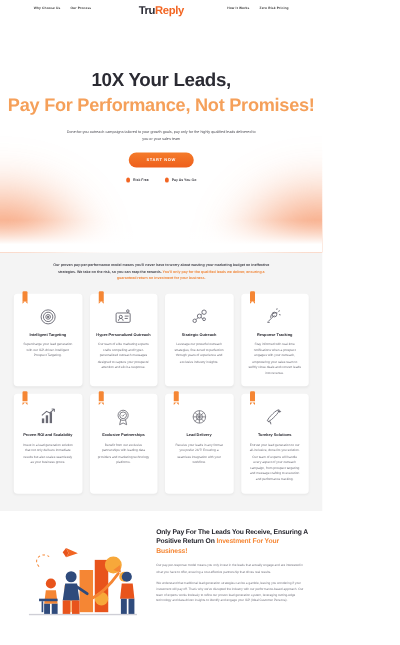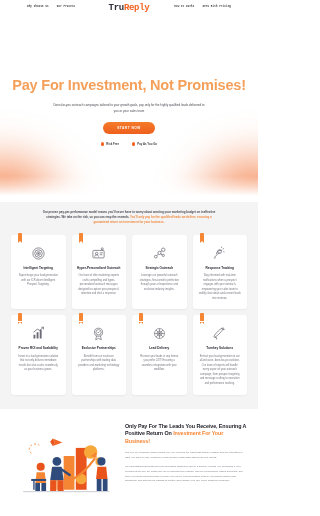--- a/index.html
+++ b/index.html
@@ -15,7 +15,7 @@
   .header {
     height:17px; display:flex; align-items:center;
     justify-content:center; gap:0; position:relative;
-    background:#fff; padding:0 28px;font-family:Liberation Mono, monospace;
+    background:#fff; padding:0 28px;
   }
   .nav-group { display:flex; gap:8px; }
   .nav-left { position:absolute; left:27px; top:5px; }

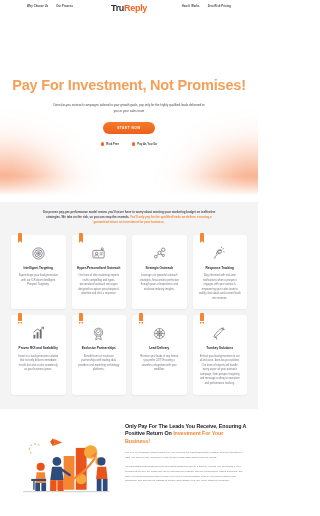--- a/index.html
+++ b/index.html
@@ -152,7 +152,7 @@
     <div class="hero-fade"></div>
     <div class="hero-inner">
       <h1 class="h1">
-        <br>
+        <span>10X Your Leads,</span><br>
         <span class="h1-accent">Pay For Investment, Not Promises!</span>
       </h1>
       <p class="hero-sub">Done-for-you outreach campaigns tailored to your growth goals, pay only for the highly qualified leads delivered to you or your sales team</p>

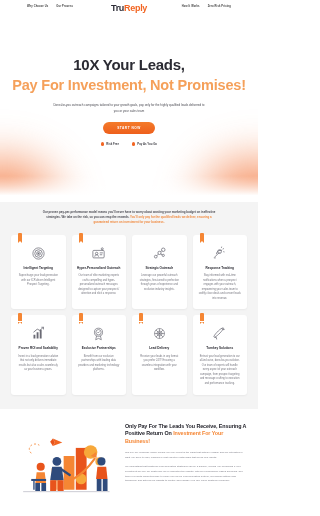--- a/index.html
+++ b/index.html
@@ -153,7 +153,7 @@
     <div class="hero-inner">
       <h1 class="h1">
         <span>10X Your Leads,</span><br>
-        <span class="h1-accent">Pay For Investment, Not Promises!</span>
+        <span class="h1-accent">Pay For Performance, Not Promises!</span>
       </h1>
       <p class="hero-sub">Done-for-you outreach campaigns tailored to your growth goals, pay only for the highly qualified leads delivered to you or your sales team</p>
       <button class="cta">START NOW</button>

